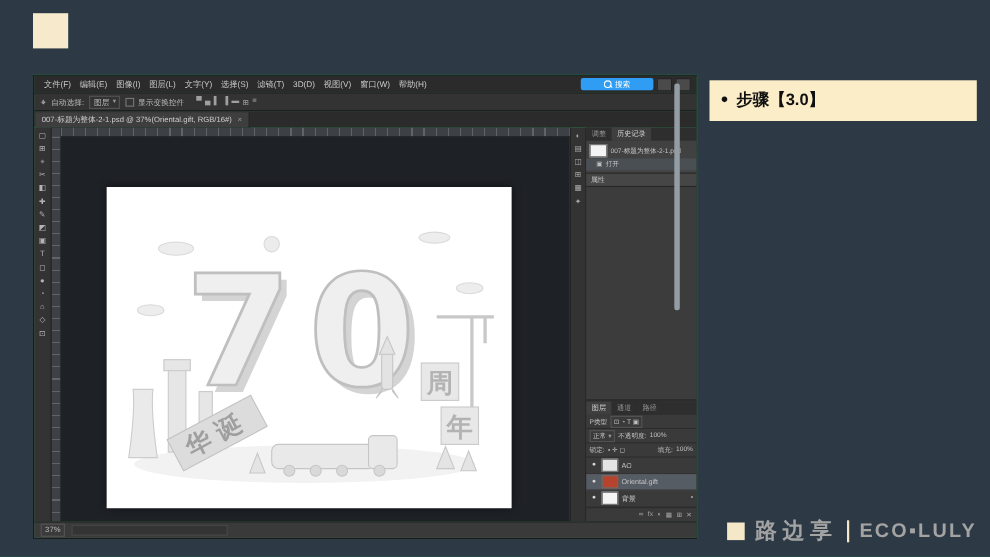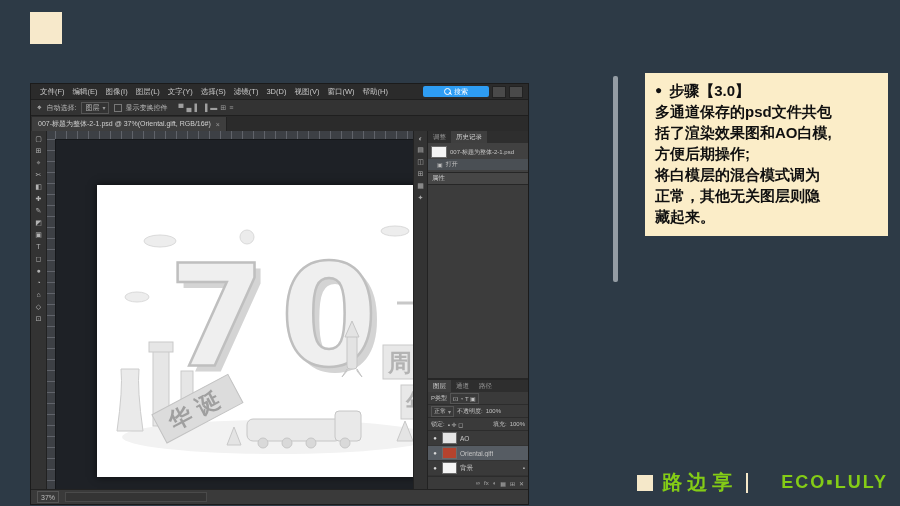--- a/index.html
+++ b/index.html
@@ -12,8 +12,8 @@
     color:#ffffff;letter-spacing:3px;}
 
   
-  .ps{position:absolute;left:30px;top:68px;width:499px;height:422px;background:#22c55e;
-    border:1px solid #1b1b1b;display:flex;flex-direction:column;box-sizing:border-box;margin-top:15px;}
+  .ps{position:absolute;left:30px;top:68px;width:604px;height:422px;background:#22c55e;
+    border:1px solid #1b1b1b;display:flex;flex-direction:column;box-sizing:border-box;}
   .ps-menubar{height:15px;background:#2b2b2b;display:flex;align-items:center;padding:0 5px;flex:0 0 auto;}
   #menu-items{display:flex;align-items:center;}
   .menu-item{font-size:7.5px;color:#c9c9c9;padding:0 4px;white-space:nowrap;}

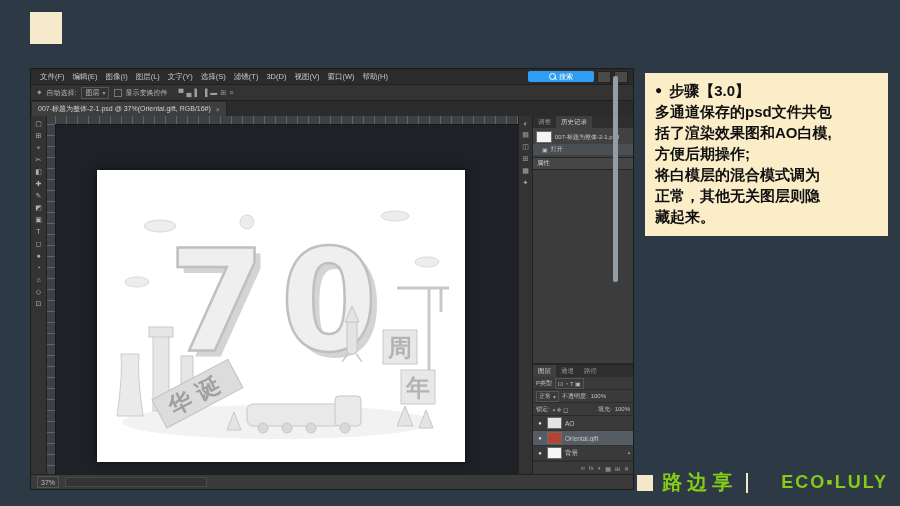--- a/index.html
+++ b/index.html
@@ -354,12 +354,6 @@
       <span class="note-bullet">●</span>
       <span>步骤【3.0】</span>
     </div>
-    <div class="note-lines">多通道保存的psd文件共包
-括了渲染效果图和AO白模,
-方便后期操作;
-将白模层的混合模式调为
-正常，其他无关图层则隐
-藏起来。</div>
   </div>
 
   <div class="footer">

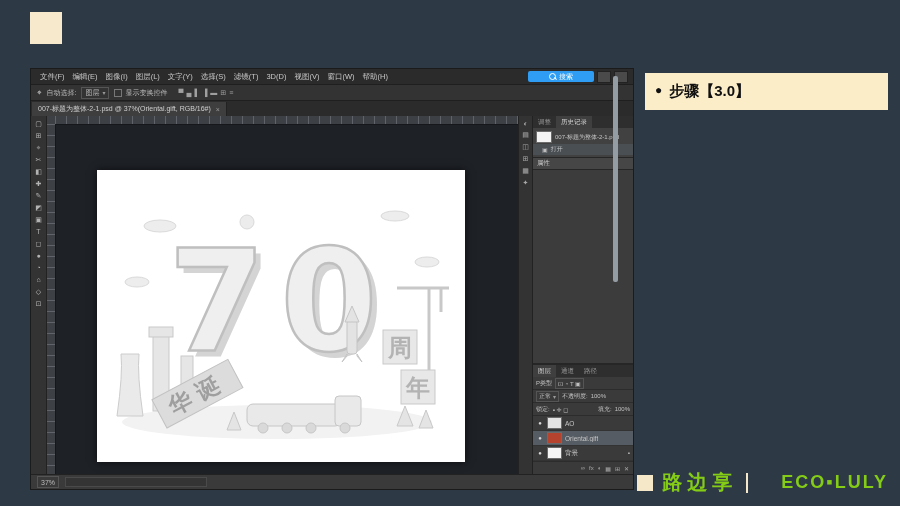--- a/index.html
+++ b/index.html
@@ -104,7 +104,7 @@
   .note-lines{white-space:pre-line;}
 
   
-  .footer{position:absolute;right:12px;bottom:10px;display:flex;align-items:center;gap:9px;color:#84cc16;}
+  .footer{position:absolute;right:12px;bottom:10px;display:flex;align-items:center;gap:9px;color:#a3a3a3;}
   .f-square{width:16px;height:16px;background:#f5e8c9;}
   .f-brand{font-size:20px;font-weight:bold;letter-spacing:5px;}
   .f-div{width:2px;height:20px;background:#f5e8c9;}

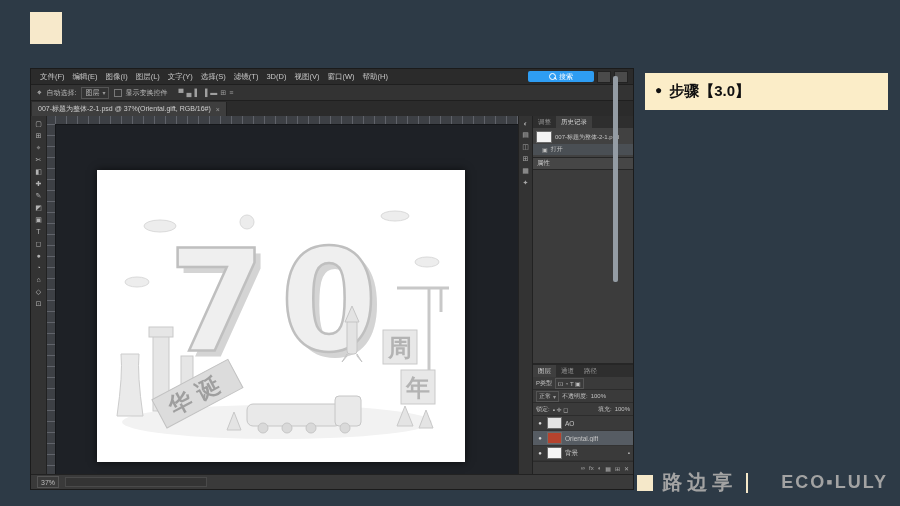--- a/index.html
+++ b/index.html
@@ -108,7 +108,7 @@
   .f-square{width:16px;height:16px;background:#f5e8c9;}
   .f-brand{font-size:20px;font-weight:bold;letter-spacing:5px;}
   .f-div{width:2px;height:20px;background:#f5e8c9;}
-  .f-logo{font-size:18px;font-weight:bold;letter-spacing:2px;margin-left:24px;}
+  .f-logo{font-size:18px;font-weight:bold;letter-spacing:2px;}
 </style>
 </head>
 <body>

